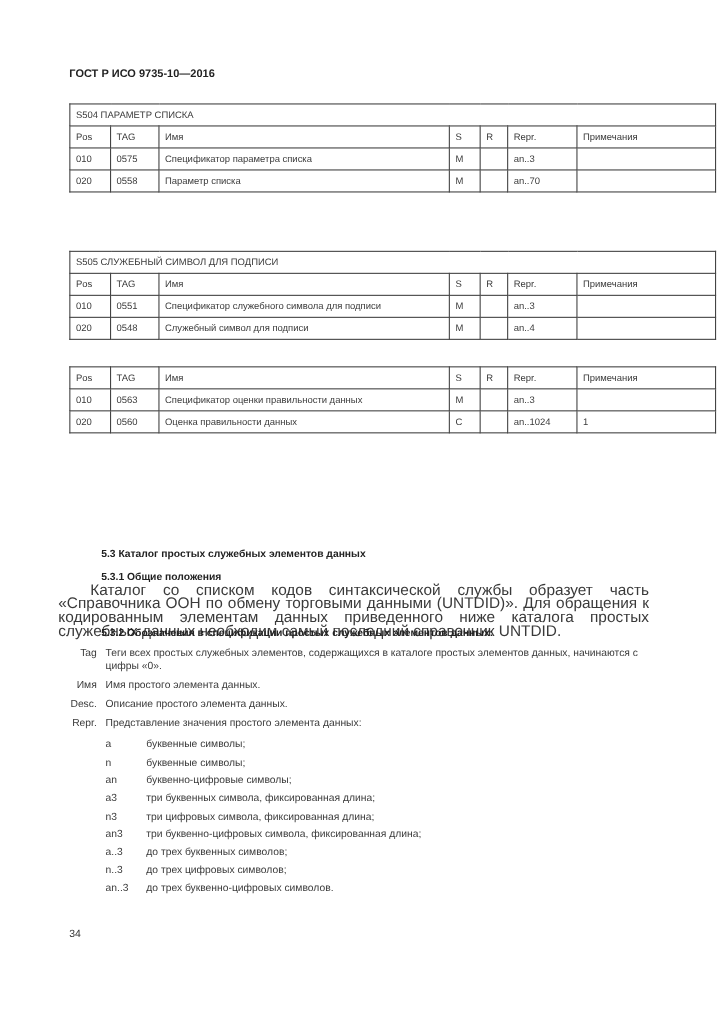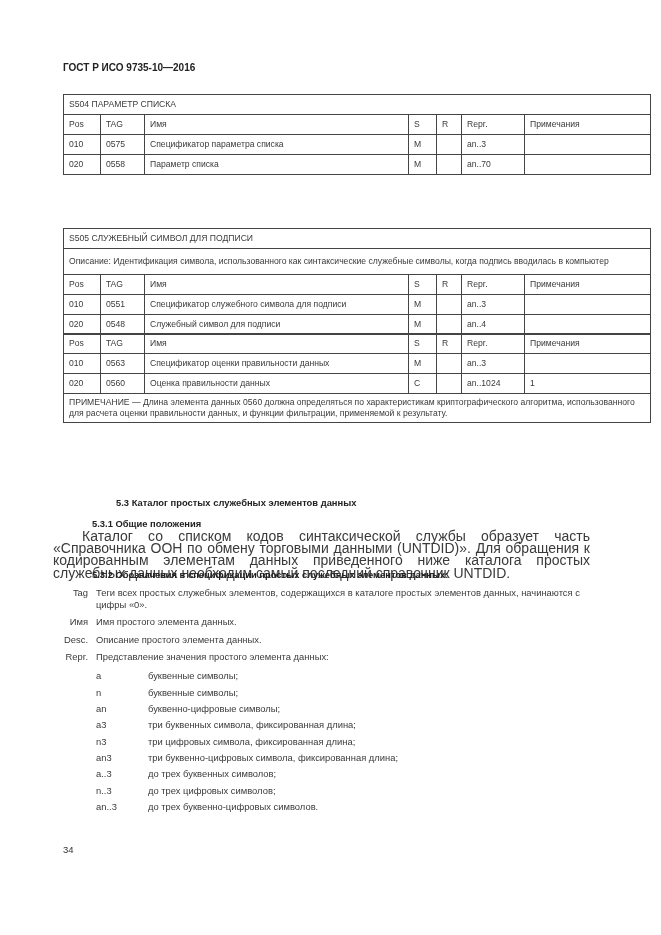--- a/index.html
+++ b/index.html
@@ -66,9 +66,6 @@
   <tbody>
       <tr>
         <td colspan="7">S505 СЛУЖЕБНЫЙ СИМВОЛ ДЛЯ ПОДПИСИ</td>
-      </tr>
-  <tr>
-        <td colspan="7" class="full">Описание: Идентификация символа, использованного как синтаксические служебные символы, когда подпись вводилась в компьютер</td>
       </tr>
   <tr>
     <td class="c-pos">Pos</td>

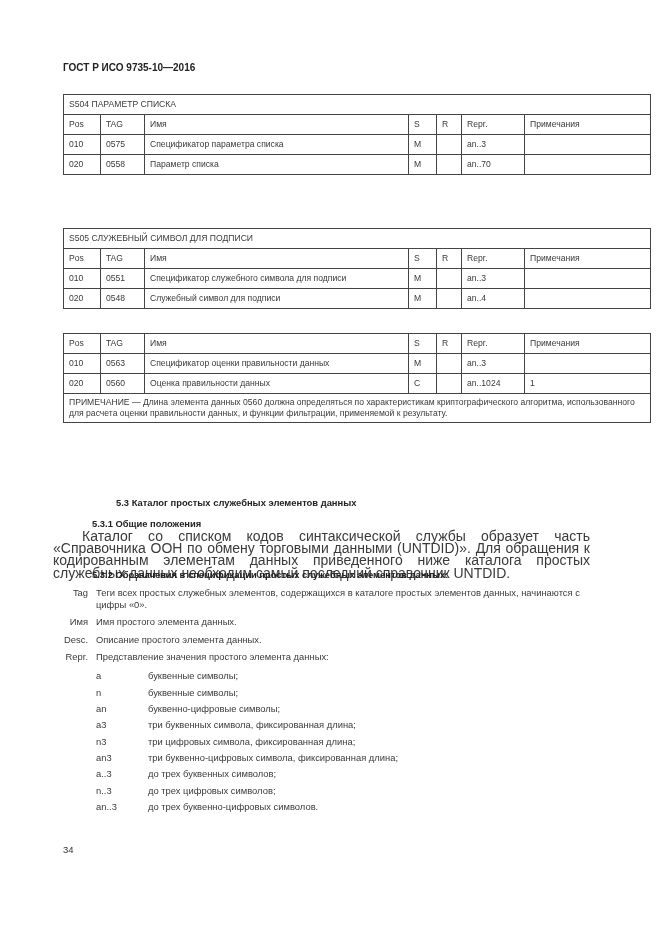--- a/index.html
+++ b/index.html
@@ -126,9 +126,6 @@
     <td>an..1024</td>
     <td>1</td>
   </tr>
-  <tr>
-        <td colspan="7" class="full">ПРИМЕЧАНИЕ — Длина элемента данных 0560 должна определяться по характеристикам криптографического алгоритма, использованного для расчета оценки правильности данных, и функции фильтрации, применяемой к результату.</td>
-      </tr>
 </tbody>
   </table>
 

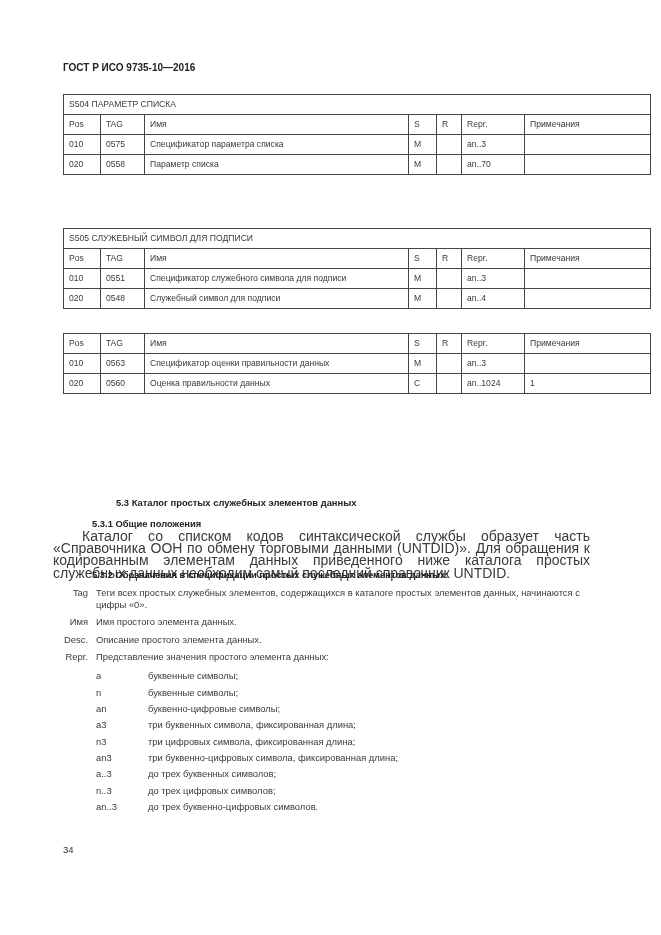--- a/index.html
+++ b/index.html
@@ -129,7 +129,7 @@
 </tbody>
   </table>
 
-<div class="sec bold" style="left:92px; top:497px;margin-left:24px;">5.3 Каталог простых служебных элементов данных</div>
+<div class="sec bold" style="left:92px; top:497px;">5.3 Каталог простых служебных элементов данных</div>
 <div class="sec bold" style="left:92px; top:518px;">5.3.1 Общие положения</div>
 <div class="para" style="top:530px; text-indent:29px;">Каталог со списком кодов синтаксической службы образует часть «Справочника ООН по обмену торговыми данными (UNTDID)». Для обращения к кодированным элементам данных приведенного ниже каталога простых служебных данных необходим самый последний справочник UNTDID.</div>
 <div class="sec bold" style="left:92px; top:569px;">5.3.2 Обозначения в спецификации простых служебных элементов данных:</div>

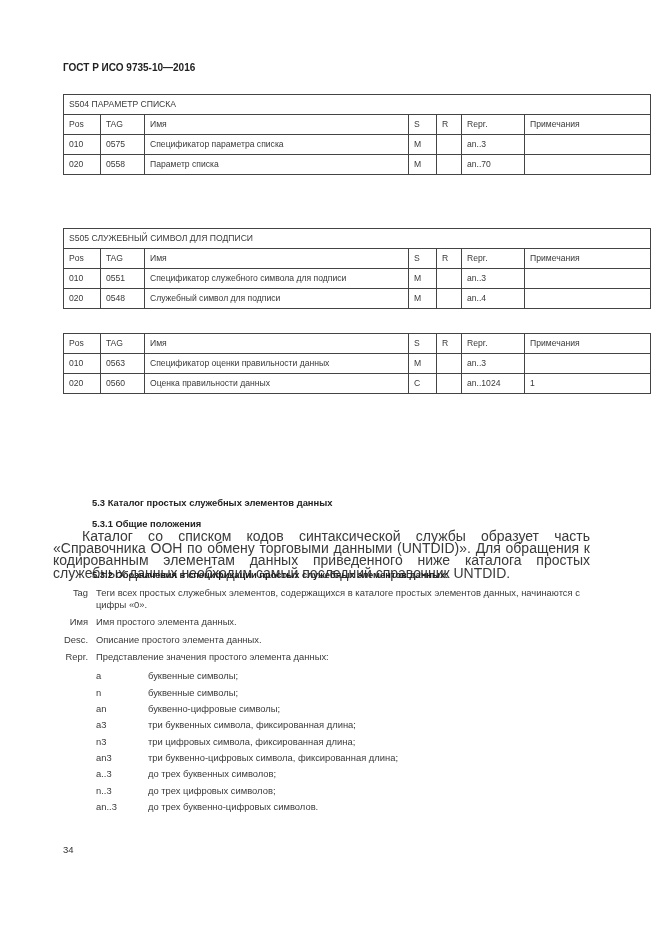--- a/index.html
+++ b/index.html
@@ -19,7 +19,7 @@
   .defdesc { position:absolute; left:96px; width:505px; }
   .repr-row { position:absolute; left:96px; font-size:9.4px; color:#3a3a3a; line-height:12px; }
   .repr-code { position:absolute; left:0; width:36px; }
-  .repr-text { position:absolute; left:52px; white-space:nowrap;text-align:center; }
+  .repr-text { position:absolute; left:37px; white-space:nowrap;text-align:center; }
   .pagenum { position:absolute; left:63px; top:844px; font-size:9.5px; color:#333; }
 </style>
 </head>

